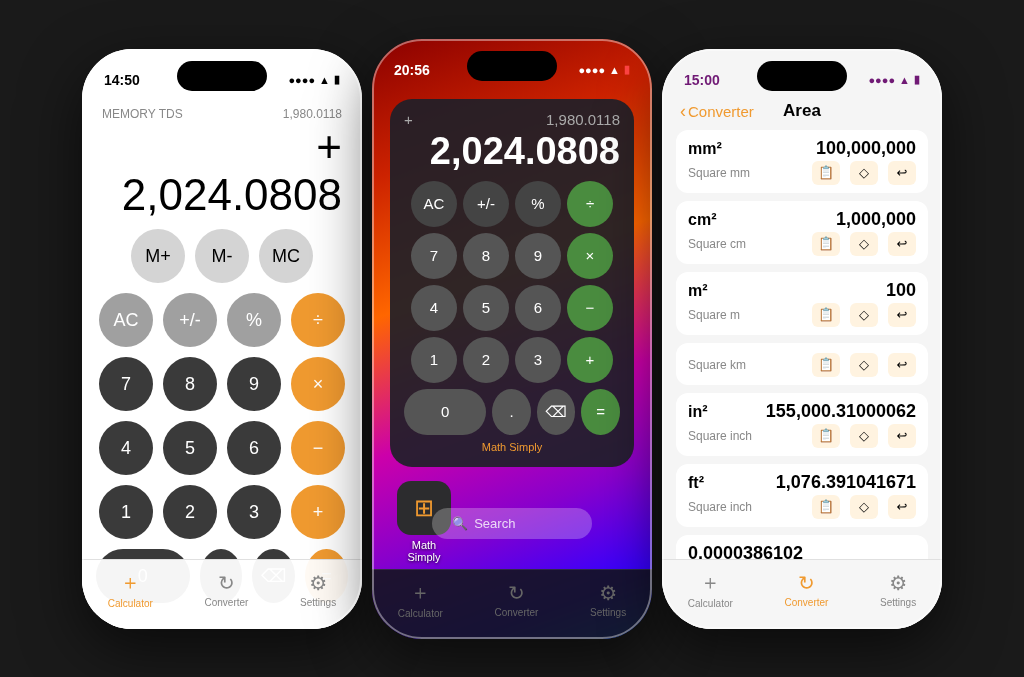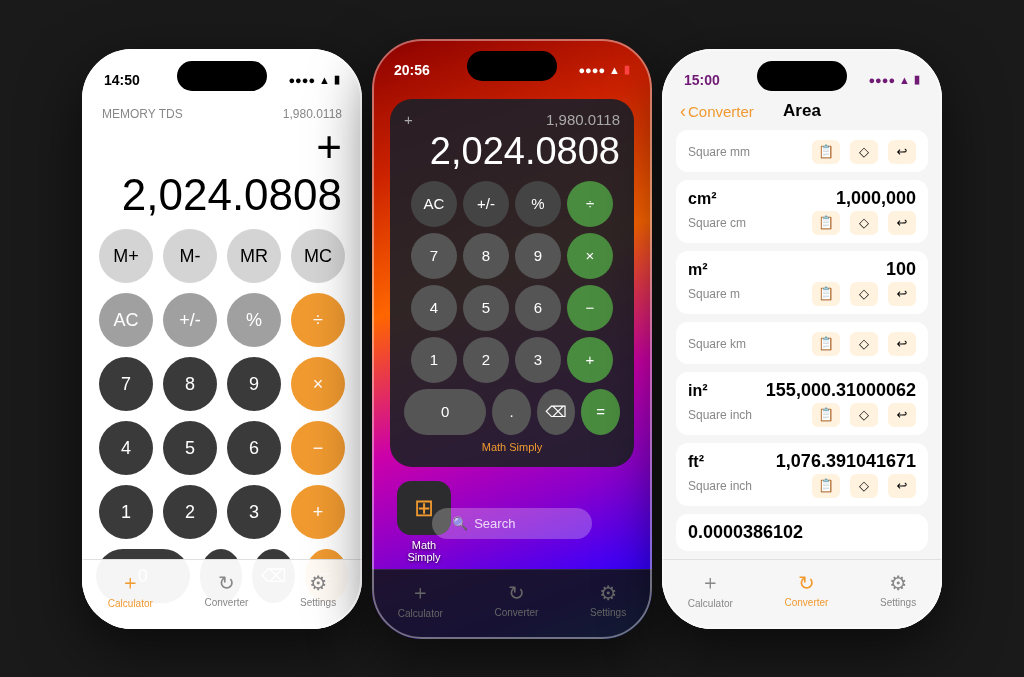--- a/index.html
+++ b/index.html
@@ -164,7 +164,7 @@
 
     .widget-main-value {
       font-size: 38px;
-      font-weight: 400;
+      font-weight: 700;
       color: #fff;
       text-align: right;
       margin-bottom: 8px;

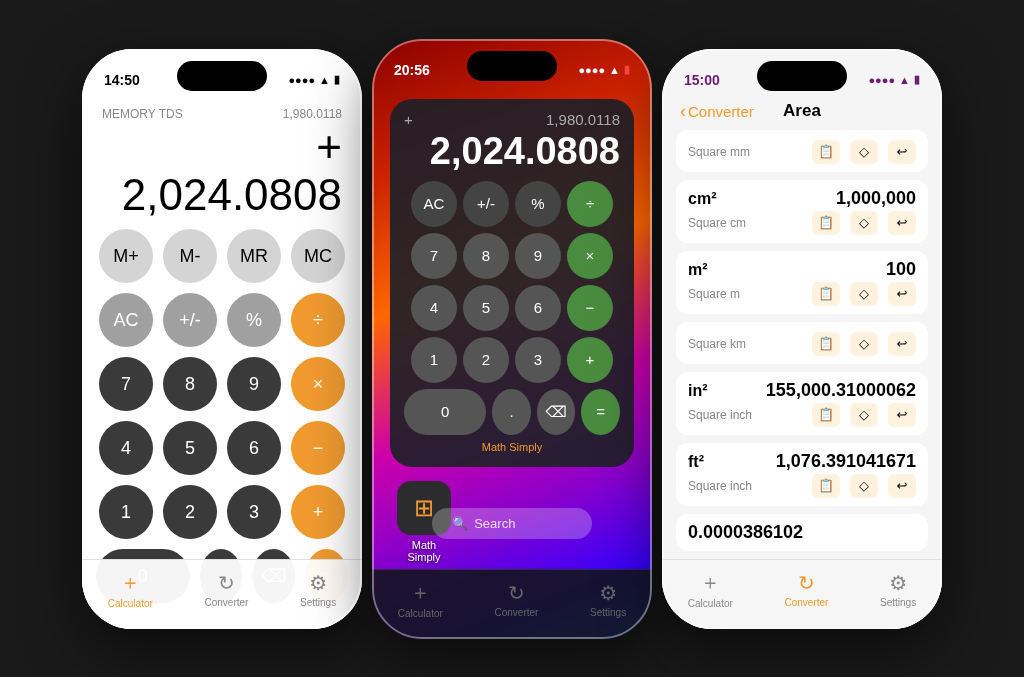--- a/index.html
+++ b/index.html
@@ -541,6 +541,10 @@
       <div class="converter-list">
 
         <div class="converter-item">
+          <div class="conv-top-row">
+            <span class="conv-unit">mm²</span>
+            <span class="conv-value">100,000,000</span>
+          </div>
           <div class="conv-bottom-row">
             <span class="conv-subtitle">Square mm</span>
             <div class="conv-actions">

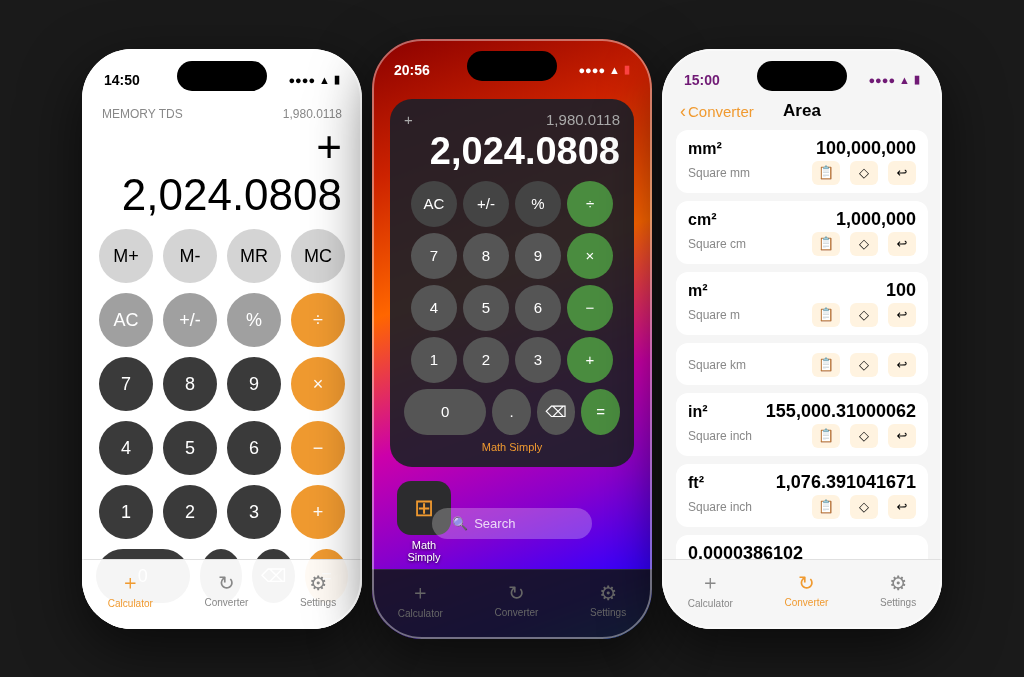--- a/index.html
+++ b/index.html
@@ -379,7 +379,6 @@
         <div class="calc-row">
           <button class="btn btn-light-gray">M+</button>
           <button class="btn btn-light-gray">M-</button>
-          <button class="btn btn-light-gray">MR</button>
           <button class="btn btn-light-gray">MC</button>
         </div>
 

